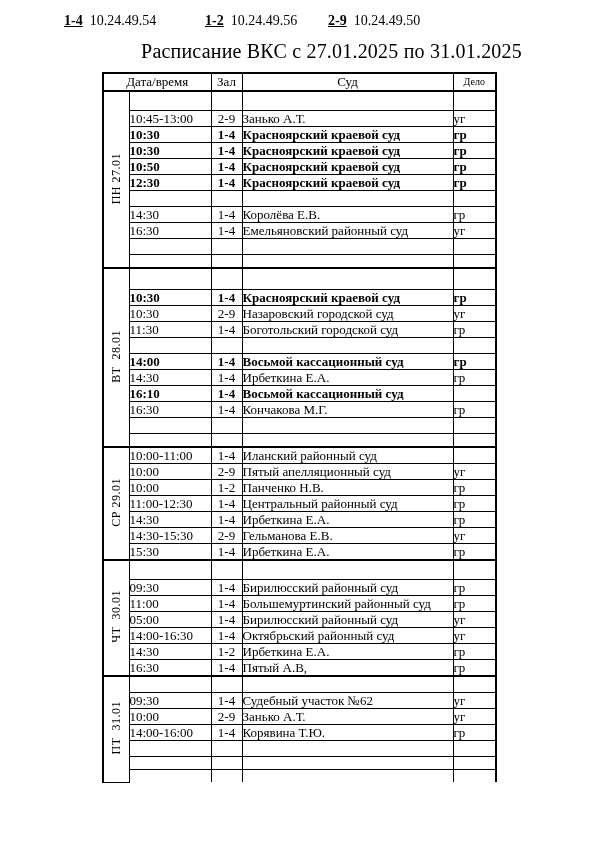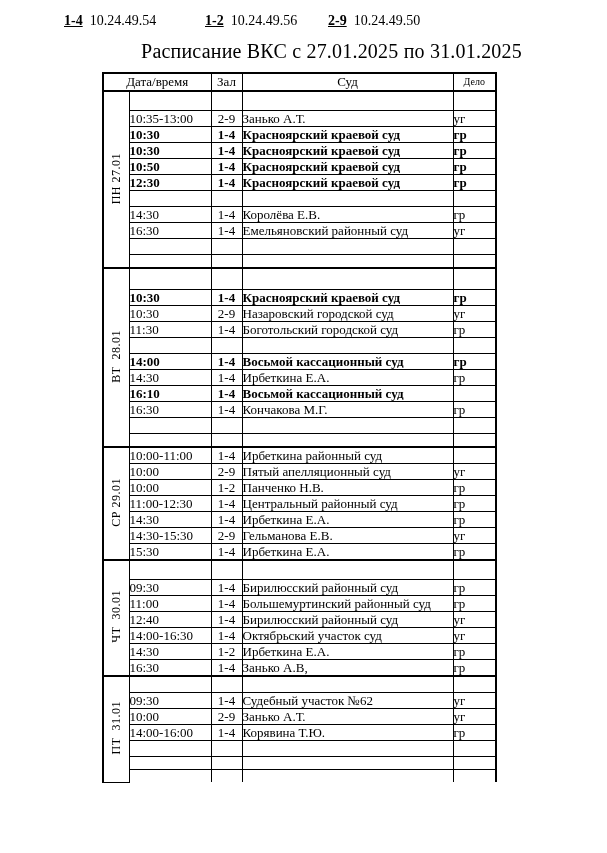--- a/index.html
+++ b/index.html
@@ -76,7 +76,7 @@
         <td class="case"></td>
   </tr>
   <tr class="r">
-        <td class="time">10:35-13:00</td>
+        <td class="time">10:45-13:00</td>
         <td class="hall">2-9</td>
         <td class="court">Занько А.Т.</td>
         <td class="case">уг</td>

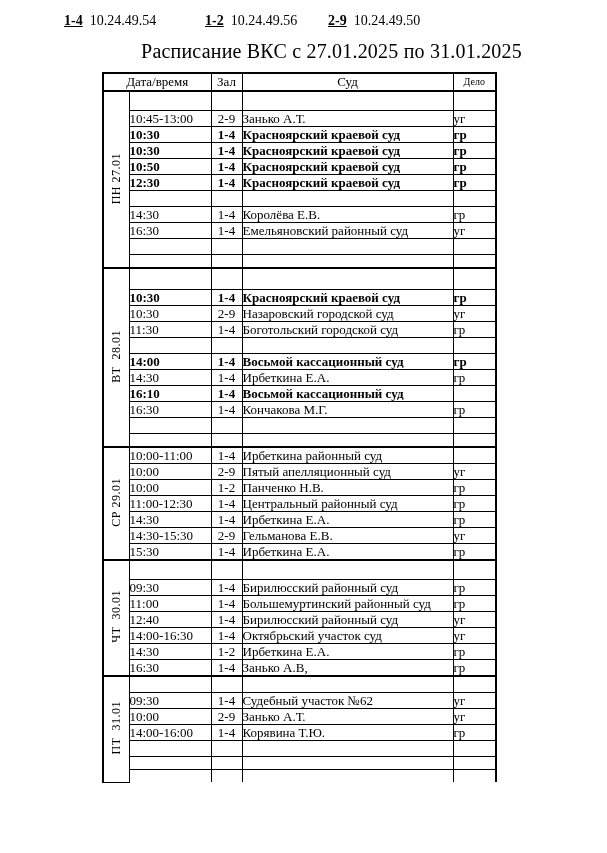--- a/index.html
+++ b/index.html
@@ -208,7 +208,7 @@
     <td class="day" rowspan="7"><span class="rot">СР 29.01</span></td>
     <td class="time">10:00-11:00</td>
         <td class="hall">1-4</td>
-        <td class="court">Ирбеткина районный суд</td>
+        <td class="court">Иланский районный суд</td>
         <td class="case"></td>
   </tr>
   <tr class="r">

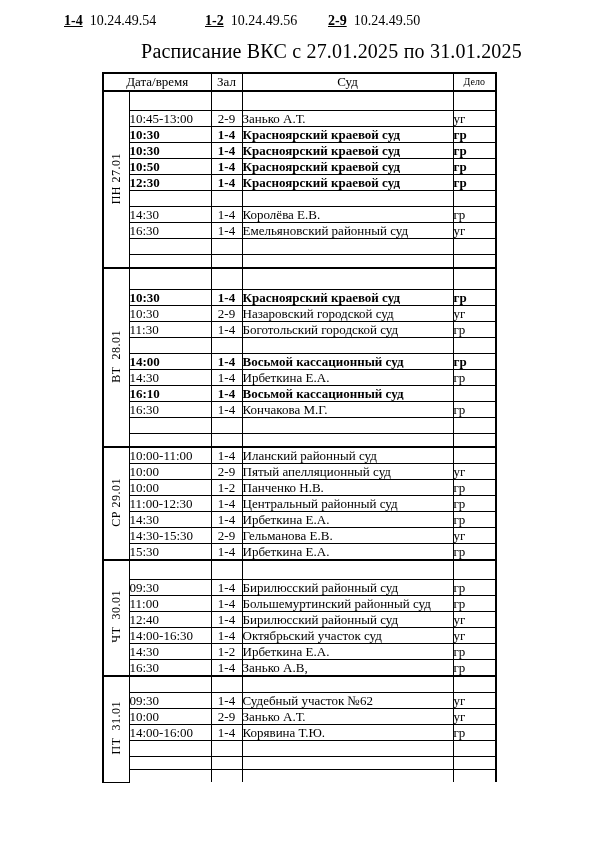--- a/index.html
+++ b/index.html
@@ -268,7 +268,7 @@
         <td class="case">гр</td>
       </tr>
   <tr class="r">
-        <td class="time">12:40</td>
+        <td class="time">05:00</td>
         <td class="hall">1-4</td>
         <td class="court">Бирилюсский районный суд</td>
         <td class="case">уг</td>

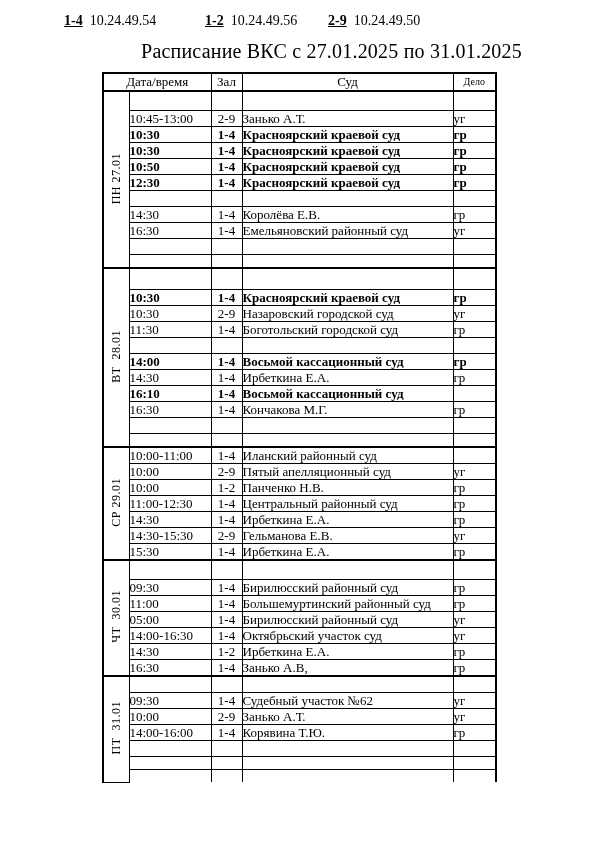--- a/index.html
+++ b/index.html
@@ -276,7 +276,7 @@
   <tr class="r">
         <td class="time">14:00-16:30</td>
         <td class="hall">1-4</td>
-        <td class="court">Октябрьский участок суд</td>
+        <td class="court">Октябрьский районный суд</td>
         <td class="case">уг</td>
       </tr>
   <tr class="r">

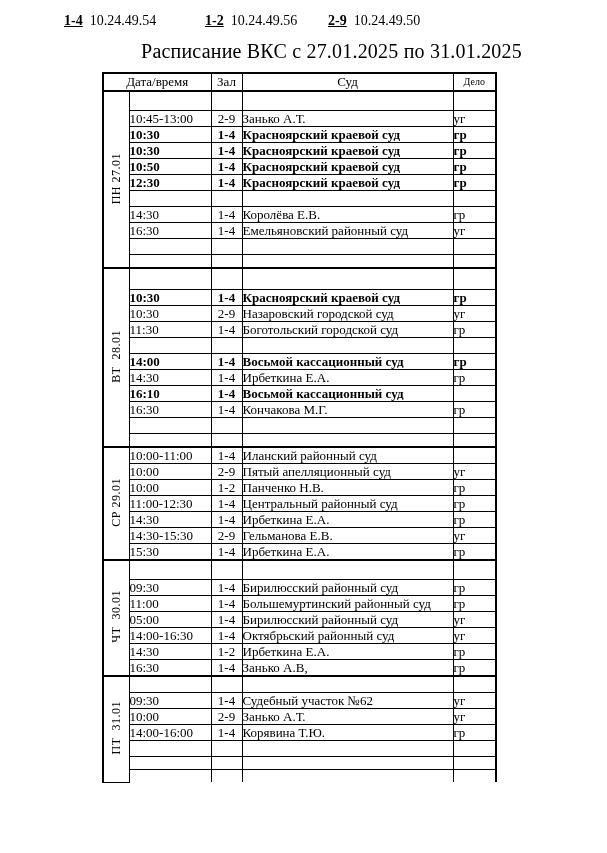--- a/index.html
+++ b/index.html
@@ -288,7 +288,7 @@
   <tr class="r">
         <td class="time">16:30</td>
         <td class="hall">1-4</td>
-        <td class="court">Занько А.В,</td>
+        <td class="court">Пятый А.В,</td>
         <td class="case">гр</td>
       </tr>
 

